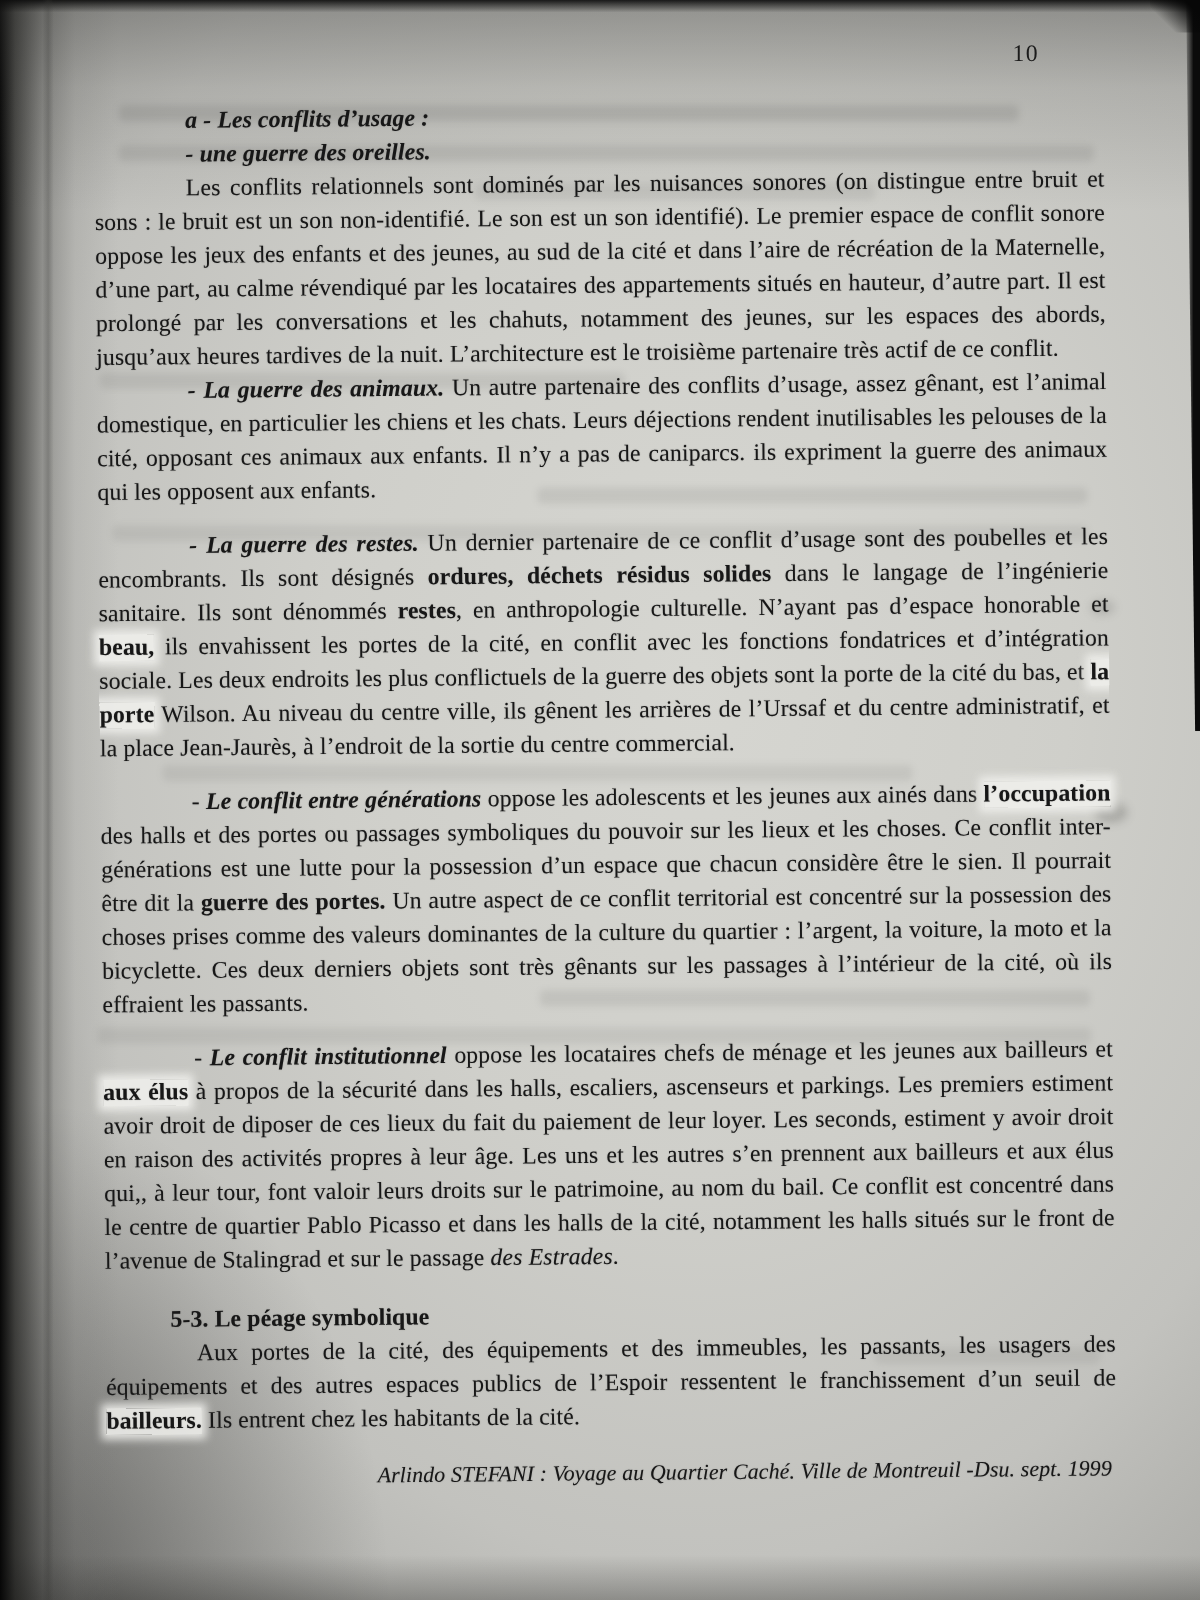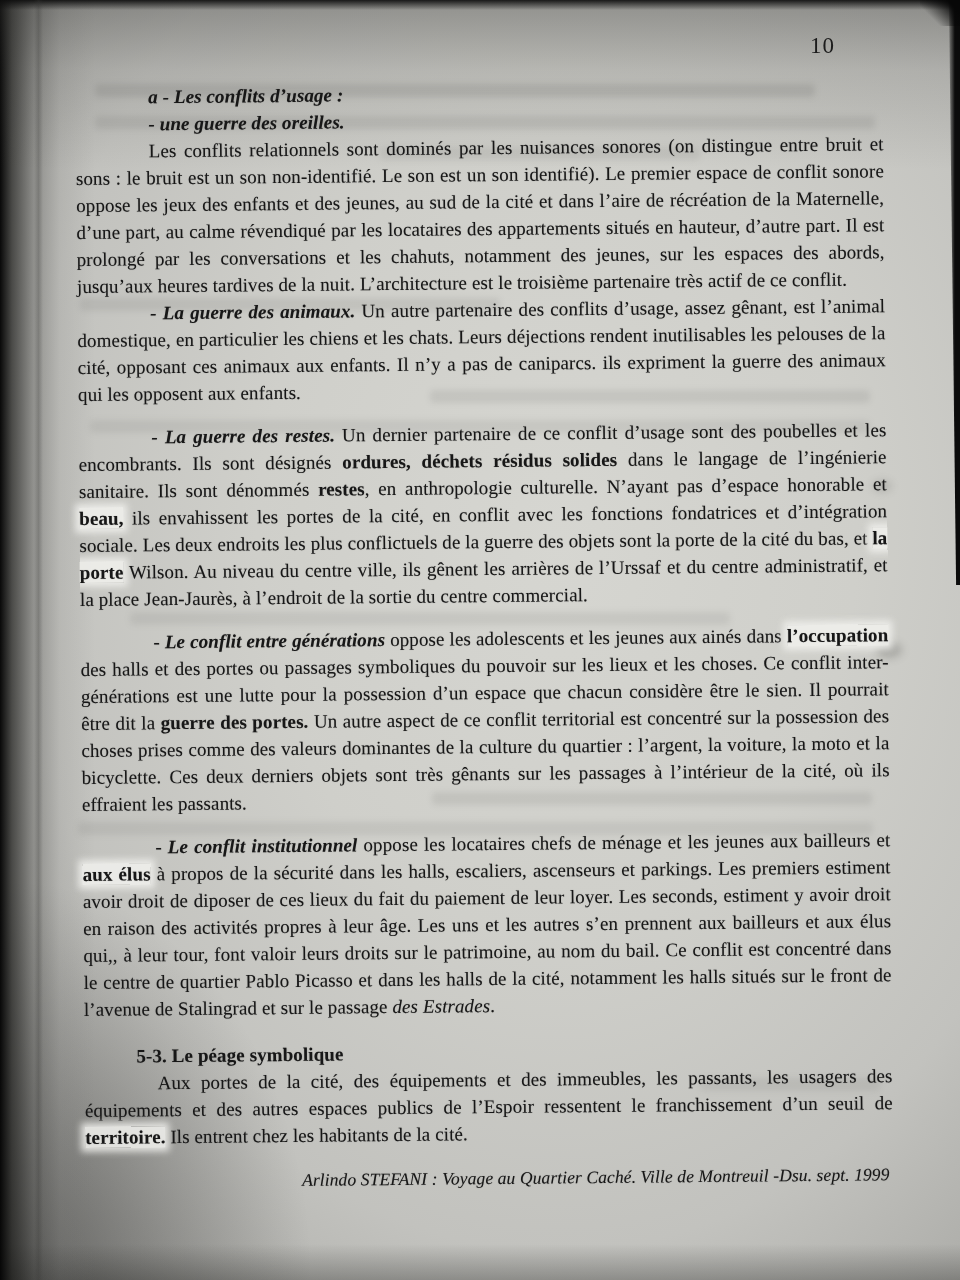--- a/index.html
+++ b/index.html
@@ -38,7 +38,7 @@
   }
   .page-number{
     position:absolute;left:810px;top:33px;
-    font-size:23px;color:#1c1c1c;letter-spacing:1px;
+    font-size:19px;color:#1c1c1c;letter-spacing:1px;
   }
   .doc{
     position:absolute;left:75px;top:84px;width:808px;

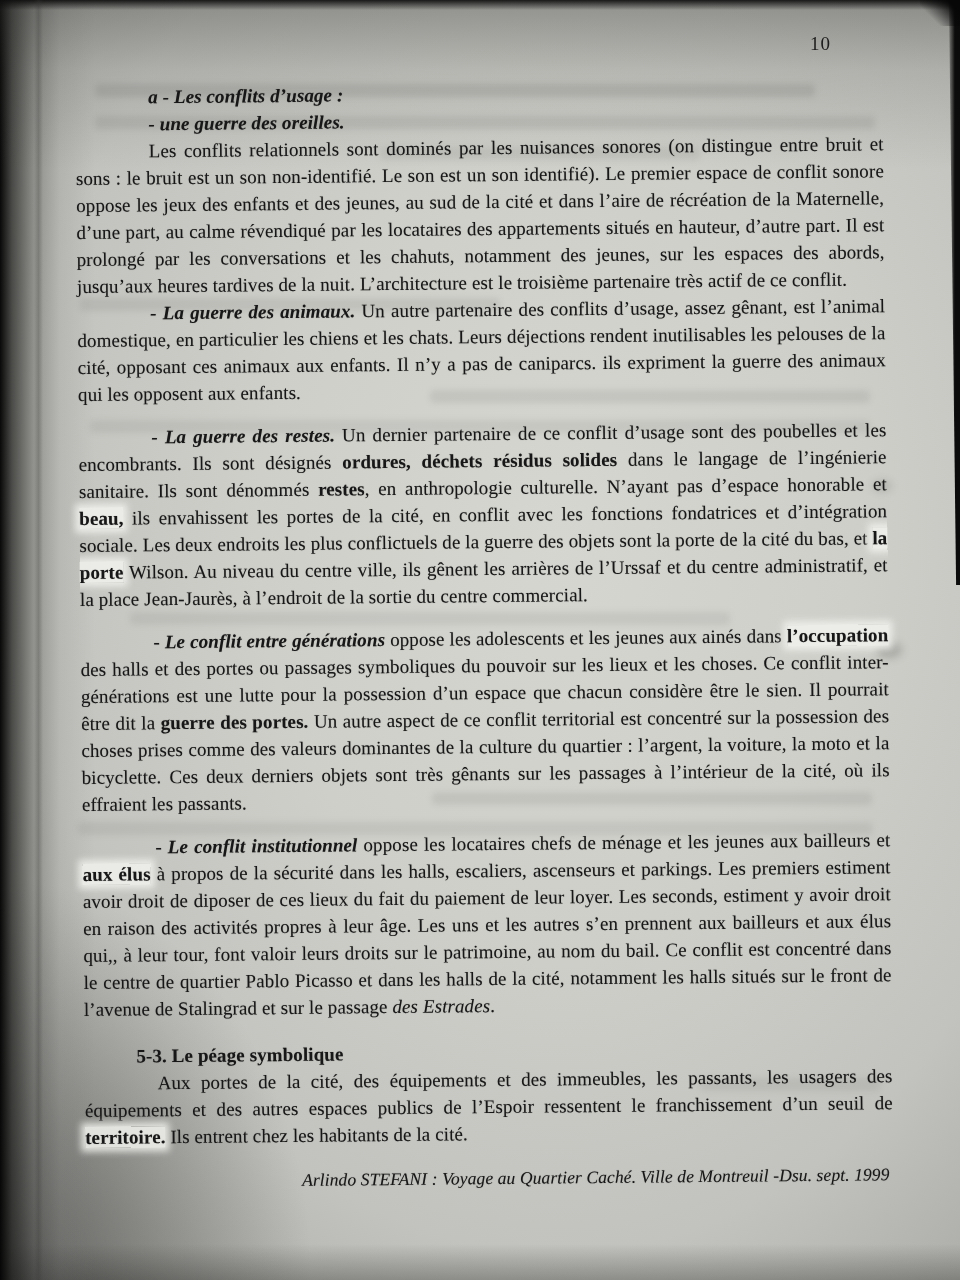--- a/index.html
+++ b/index.html
@@ -90,7 +90,7 @@
       <p class=" g"><span class="rn">- </span><span class="rbi">Le conflit entre générations</span><span class="rn"> oppose les adolescents et les jeunes aux ainés dans </span><span class="rhb">l’occupation</span><span class="rn"> des halls et des portes ou passages symboliques du pouvoir sur les lieux et les choses. Ce conflit inter-générations est une lutte pour la possession d’un espace que chacun considère être le sien. Il pourrait être dit la </span><span class="rb">guerre des portes.</span><span class="rn"> Un autre aspect de ce conflit territorial est concentré sur la possession des choses prises comme des valeurs dominantes de la culture du quartier : l’argent, la voiture, la moto et la bicyclette. Ces deux derniers objets sont très gênants sur les passages à l’intérieur de la cité, où ils effraient les passants.</span></p>
       <p class=" g"><span class="rn">- </span><span class="rbi">Le conflit institutionnel</span><span class="rn"> oppose les locataires chefs de ménage et les jeunes aux bailleurs et </span><span class="rhb">aux élus</span><span class="rn"> à propos de la sécurité dans les halls, escaliers, ascenseurs et parkings. Les premiers estiment avoir droit de diposer de ces lieux du fait du paiement de leur loyer. Les seconds, estiment y avoir droit en raison des activités propres à leur âge. Les uns et les autres s’en prennent aux bailleurs et aux élus qui,, à leur tour, font valoir leurs droits sur le patrimoine, au nom du bail. Ce conflit est concentré dans le centre de quartier Pablo Picasso et dans les halls de la cité, notamment les halls situés sur le front de l’avenue de Stalingrad et sur le passage </span><span class="ri">des Estrades</span><span class="rn">.</span></p>
       <p class="sect"><span class="rb">5-3. Le péage symbolique</span></p>
-      <p class=""><span class="rn">Aux portes de la cité, des équipements et des immeubles, les passants, les usagers des équipements et des autres espaces publics de l’Espoir ressentent le franchissement d’un seuil de </span><span class="rhb">territoire.</span><span class="rn"> Ils entrent chez les habitants de la cité.</span></p>
+      <p class=""><span class="rn">Aux portes de la cité, des équipements et des immeubles, les passants, les usagers des équipements et des autres espaces publics de l’Espoir ressentent le franchissement d’un seuil de </span><span class="rhb">bailleurs.</span><span class="rn"> Ils entrent chez les habitants de la cité.</span></p>
       <p class="foot"><span class="ri">Arlindo STEFANI : Voyage au Quartier Caché.  Ville de Montreuil -Dsu. sept. 1999</span></p>
     </div>
 

